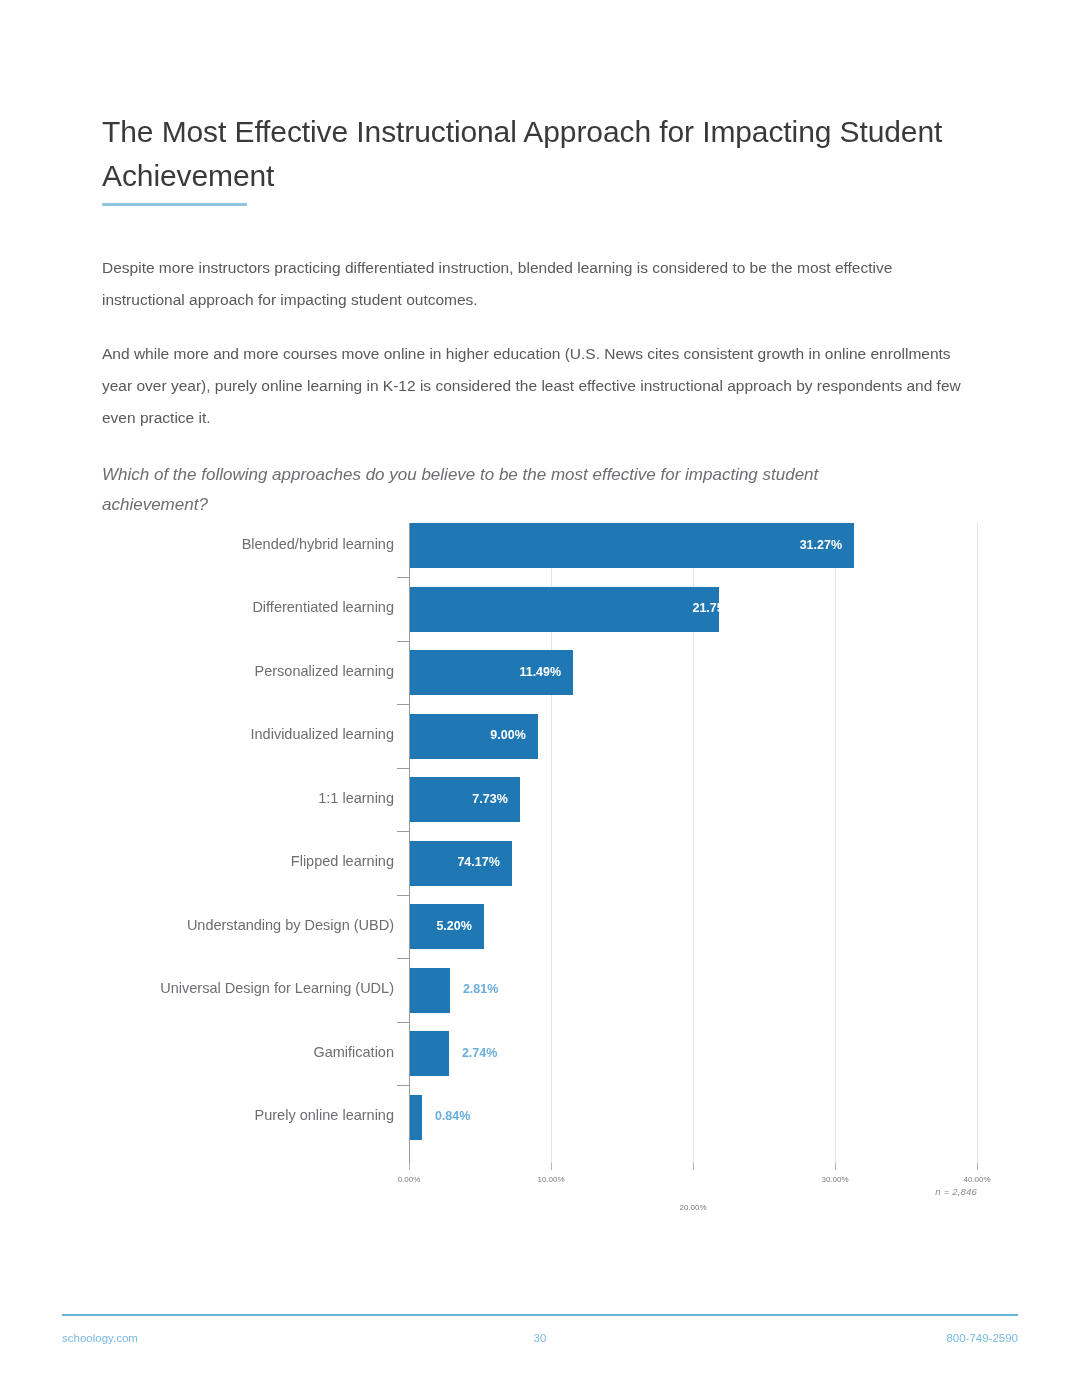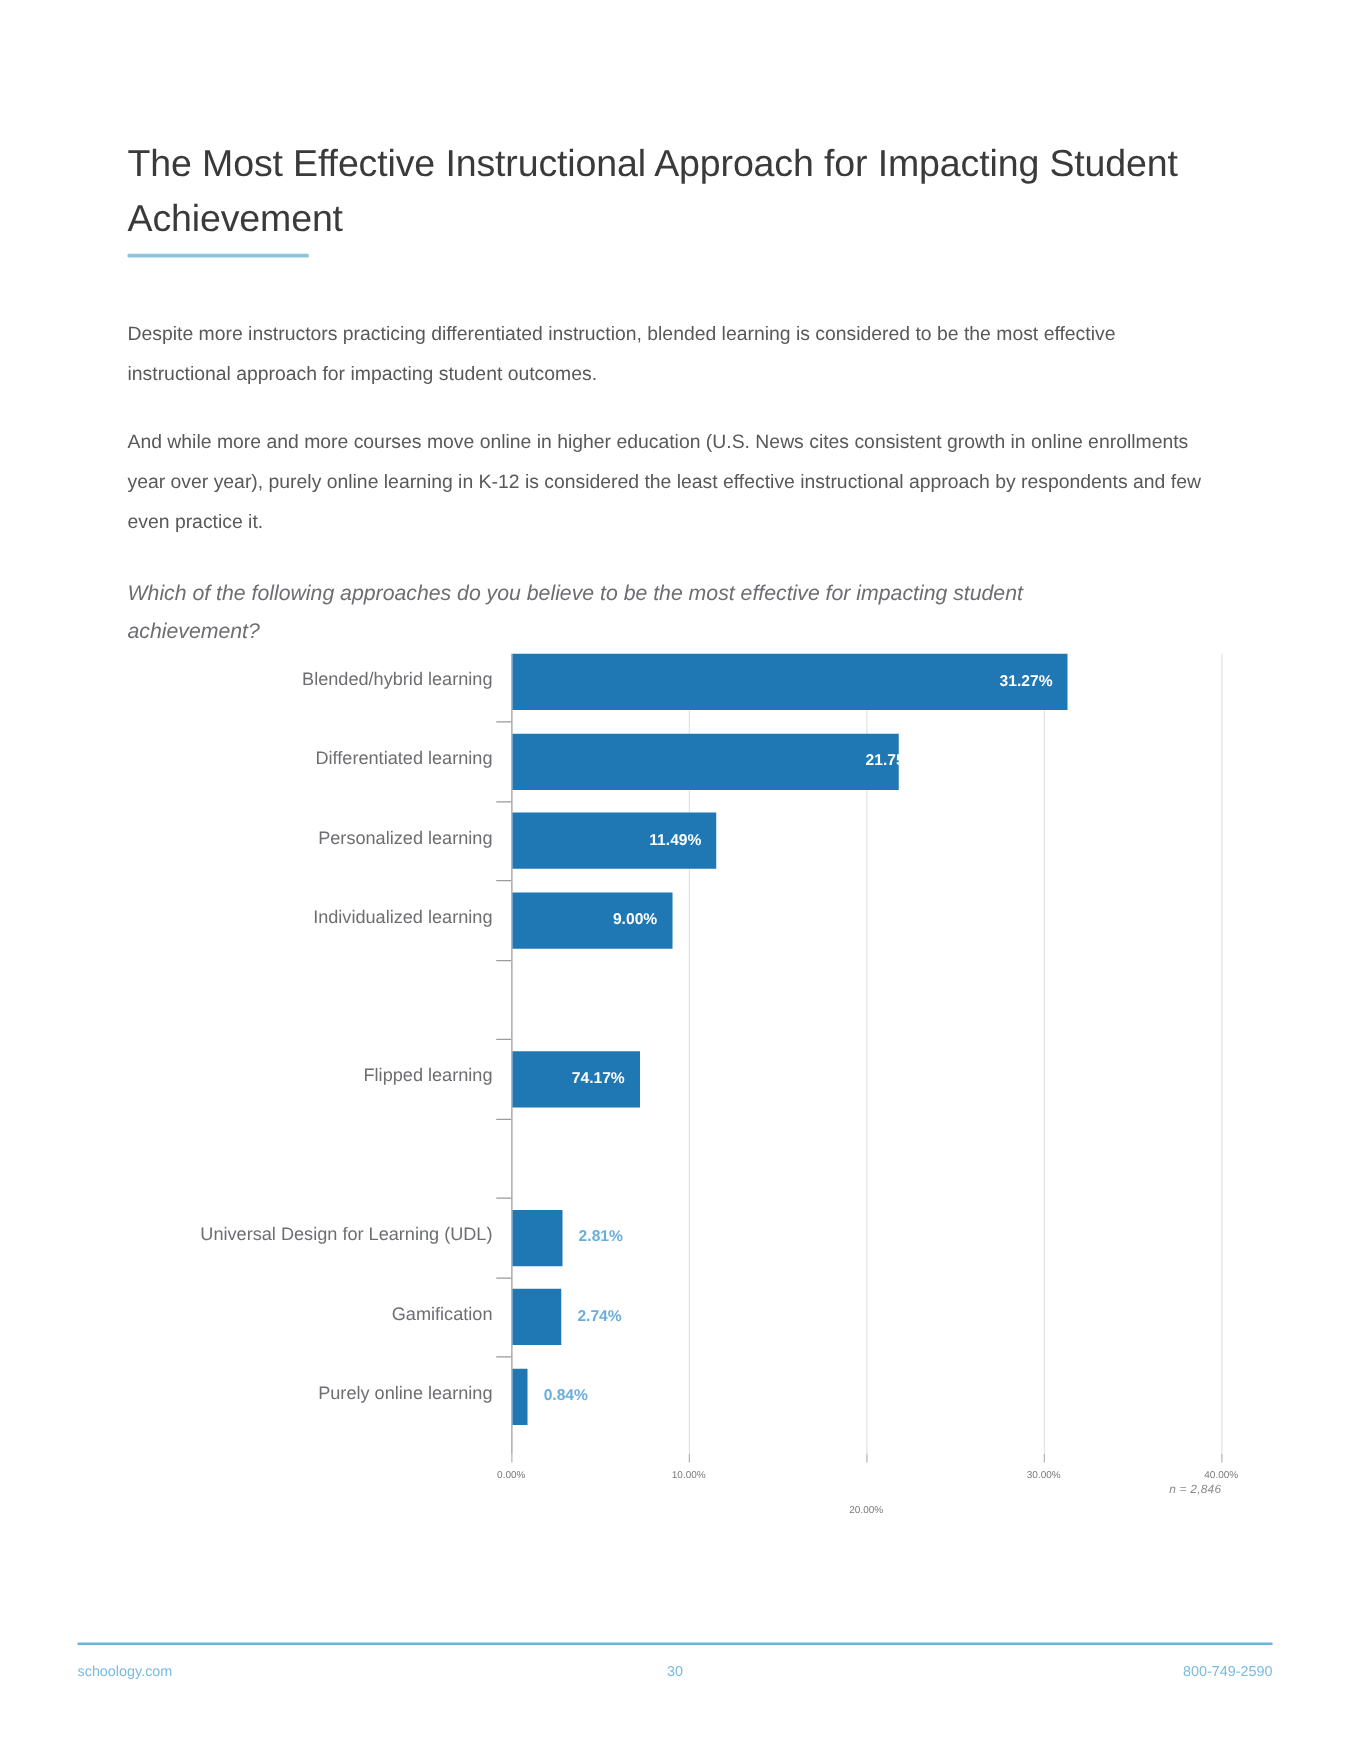--- a/index.html
+++ b/index.html
@@ -145,6 +145,11 @@
         <div class="val-in" style="top: 14.5px; left: 410px; width: 115.8px; text-align: right;">9.00%</div>
       </div>
       <div class="tick-mark" style="left: 397px; top: 249.75px;"></div>
+      <div class="row" style="top: 259px;">
+        <div class="cat-label" style="top: 12.5px;">1:1 learning</div>
+        <div class="bar" title="1:1 learning 7.73%" style="width: 109.766px; top: 0px; background: rgb(31, 119, 180);"></div>
+        <div class="val-in" style="top: 14.5px; left: 410px; width: 97.766px; text-align: right;">7.73%</div>
+      </div>
       <div class="tick-mark" style="left: 397px; top: 313.25px;"></div>
       <div class="row" style="top: 322.5px;">
         <div class="cat-label" style="top: 12.5px;">Flipped learning</div>

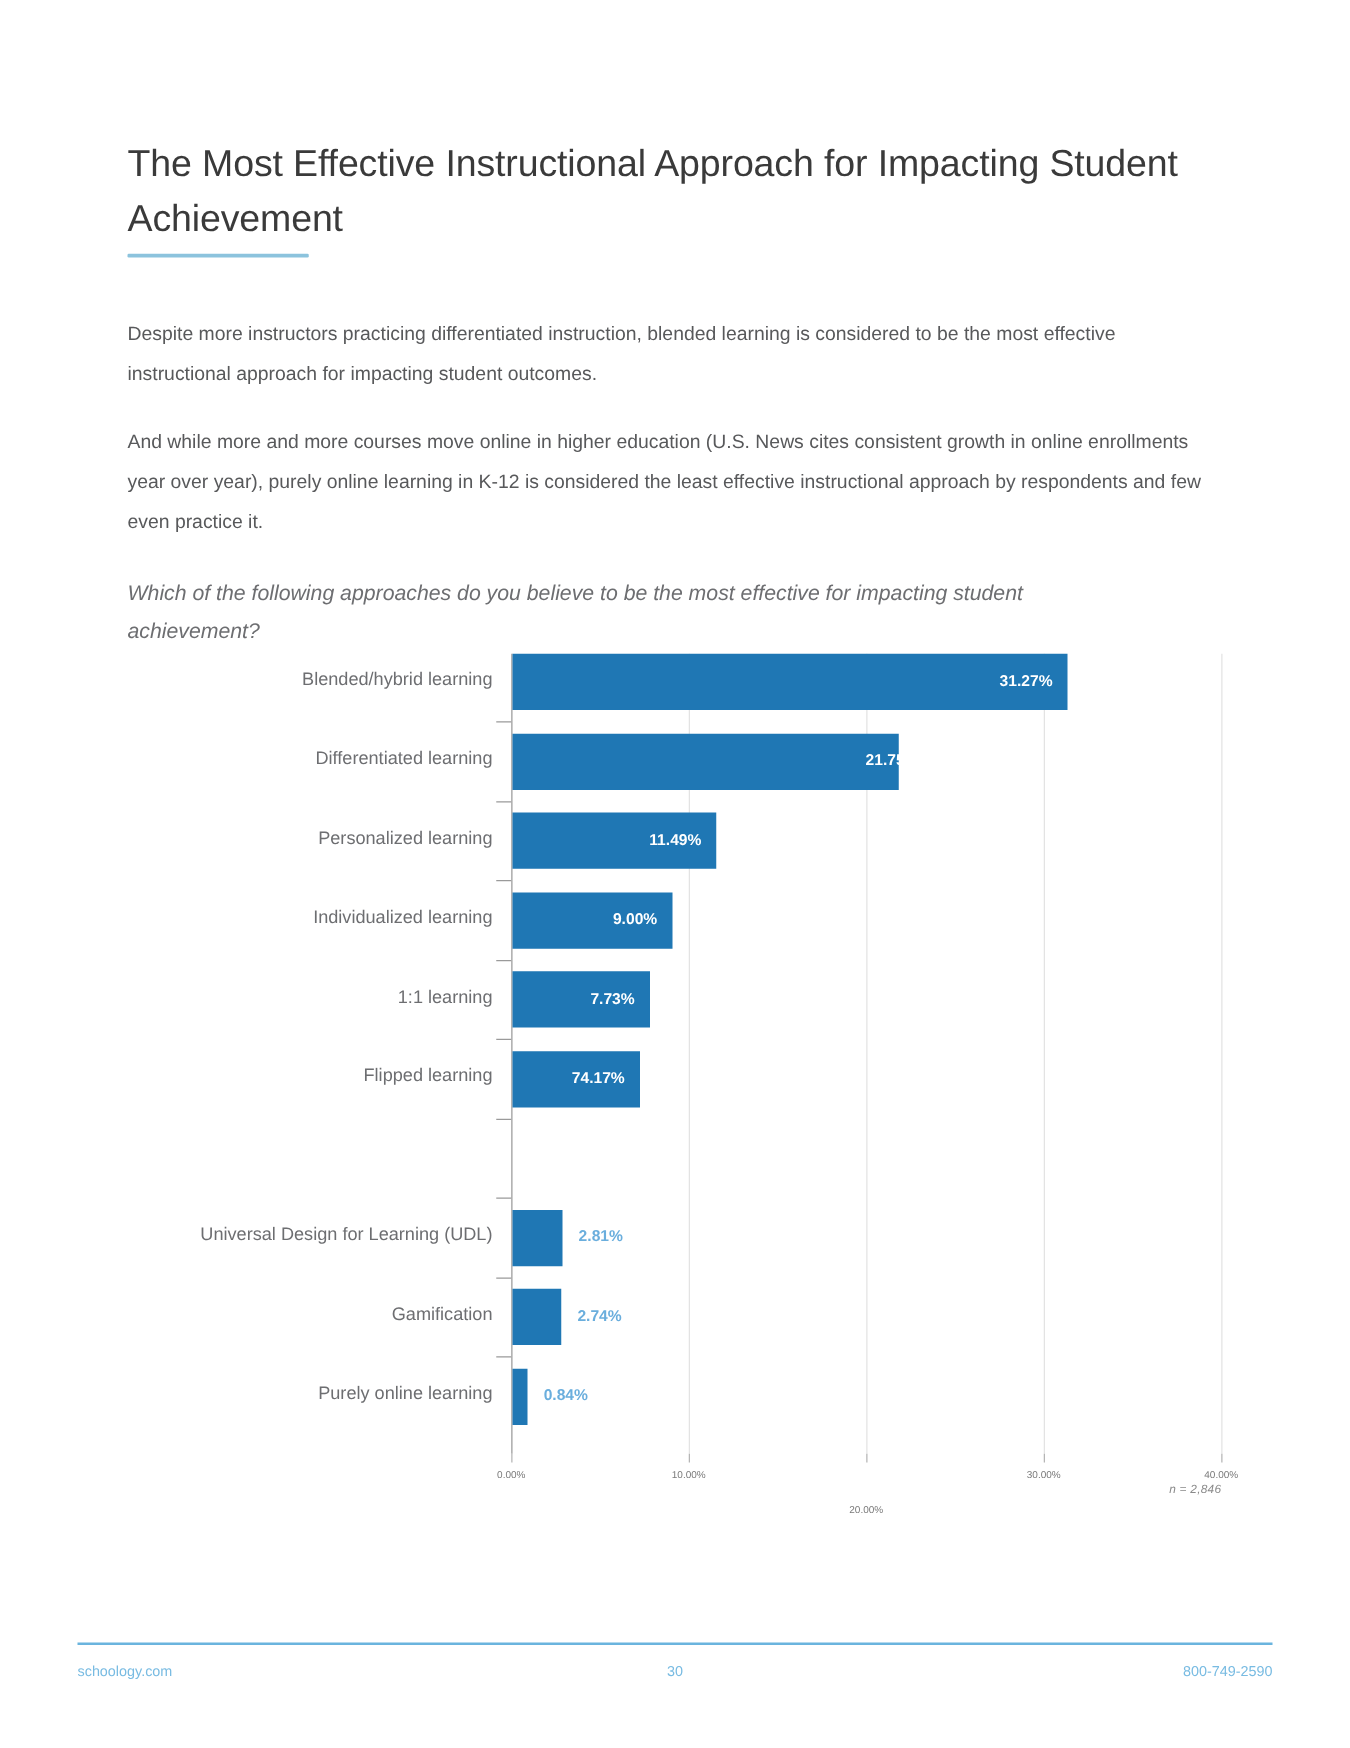--- a/index.html
+++ b/index.html
@@ -157,6 +157,11 @@
         <div class="val-in" style="top: 14.5px; left: 410px; width: 89.814px; text-align: right;">74.17%</div>
       </div>
       <div class="tick-mark" style="left: 397px; top: 376.75px;"></div>
+      <div class="row" style="top: 386px;">
+        <div class="cat-label" style="top: 12.5px;">Understanding by Design (UBD)</div>
+        <div class="bar" title="Understanding by Design (UBD) 5.20%" style="width: 73.84px; top: 0px; background: rgb(31, 119, 180);"></div>
+        <div class="val-in" style="top: 14.5px; left: 410px; width: 61.84px; text-align: right;">5.20%</div>
+      </div>
       <div class="tick-mark" style="left: 397px; top: 440.25px;"></div>
       <div class="row" style="top: 449.5px;">
         <div class="cat-label" style="top: 12.5px;">Universal Design for Learning (UDL)</div>

